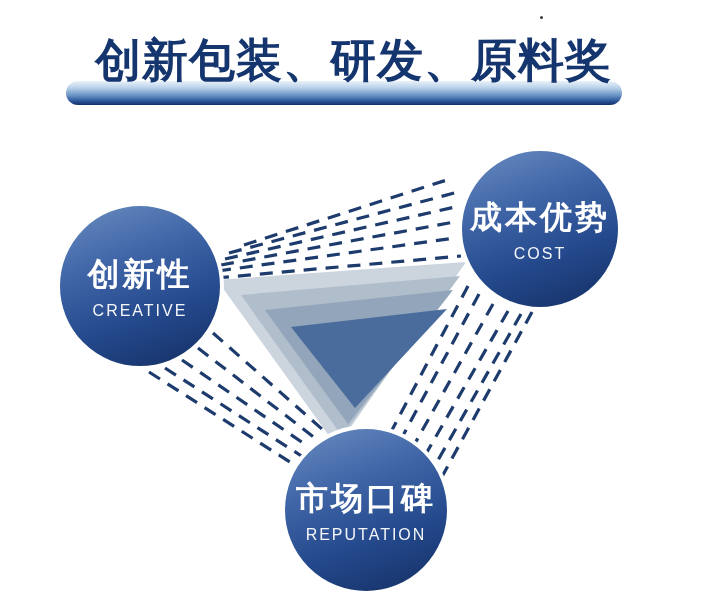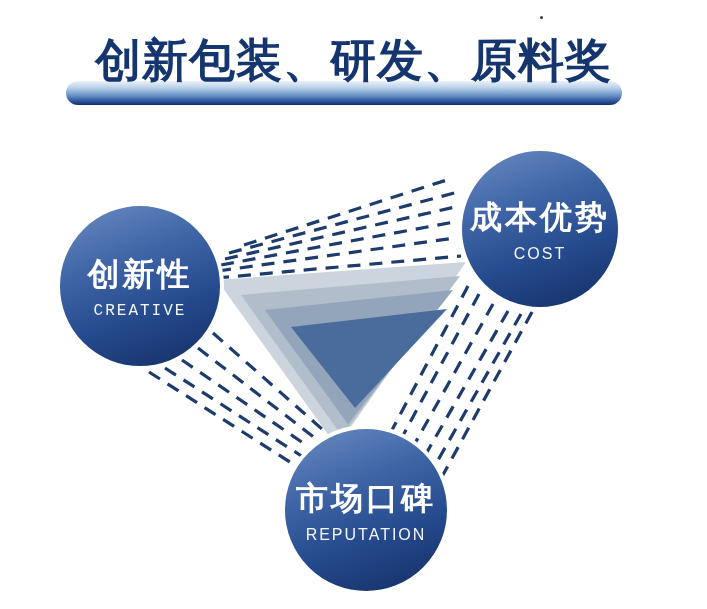--- a/index.html
+++ b/index.html
@@ -74,7 +74,7 @@
     opacity: 0.95;
     white-space: nowrap;
   }
-  .node-creative   { left: 56px;  top: 202px; width: 168px; height: 168px; font-family: Liberation Mono, monospace; }
+  .node-creative   { left: 56px;  top: 202px; width: 168px; height: 168px; }
   .node-cost       { left: 458px; top: 147px; width: 164px; height: 164px; }
   .node-reputation { left: 281px; top: 425px; width: 170px; height: 170px; }
 

